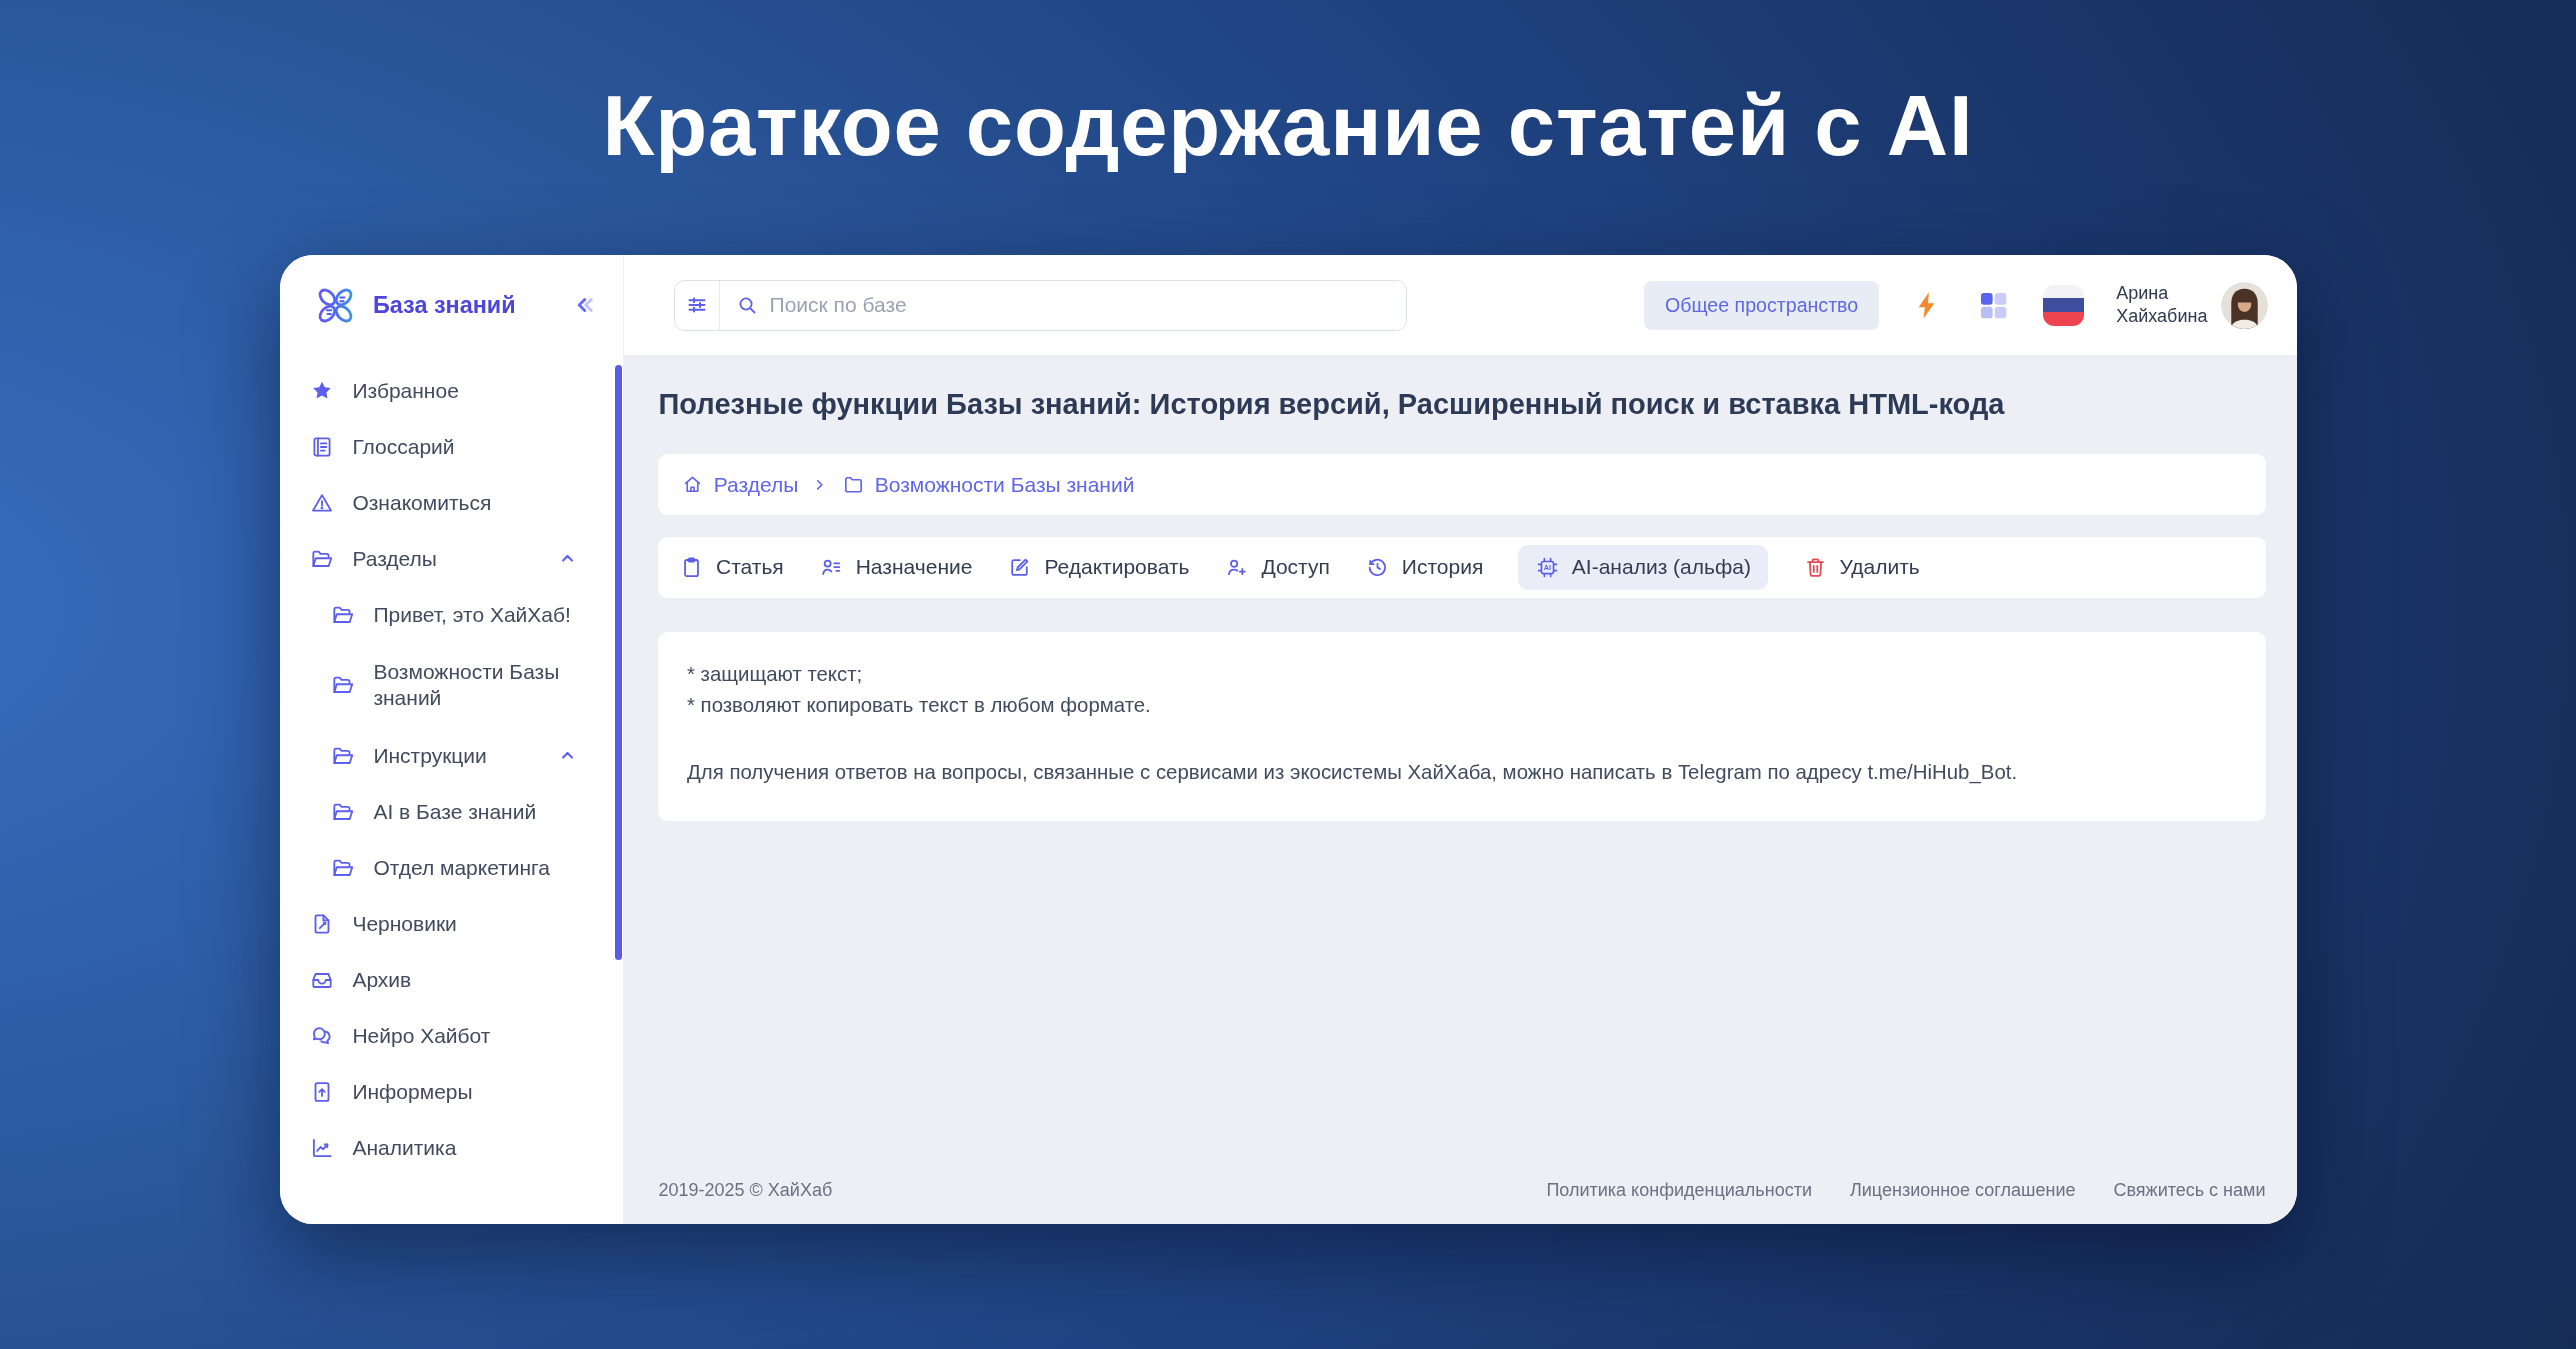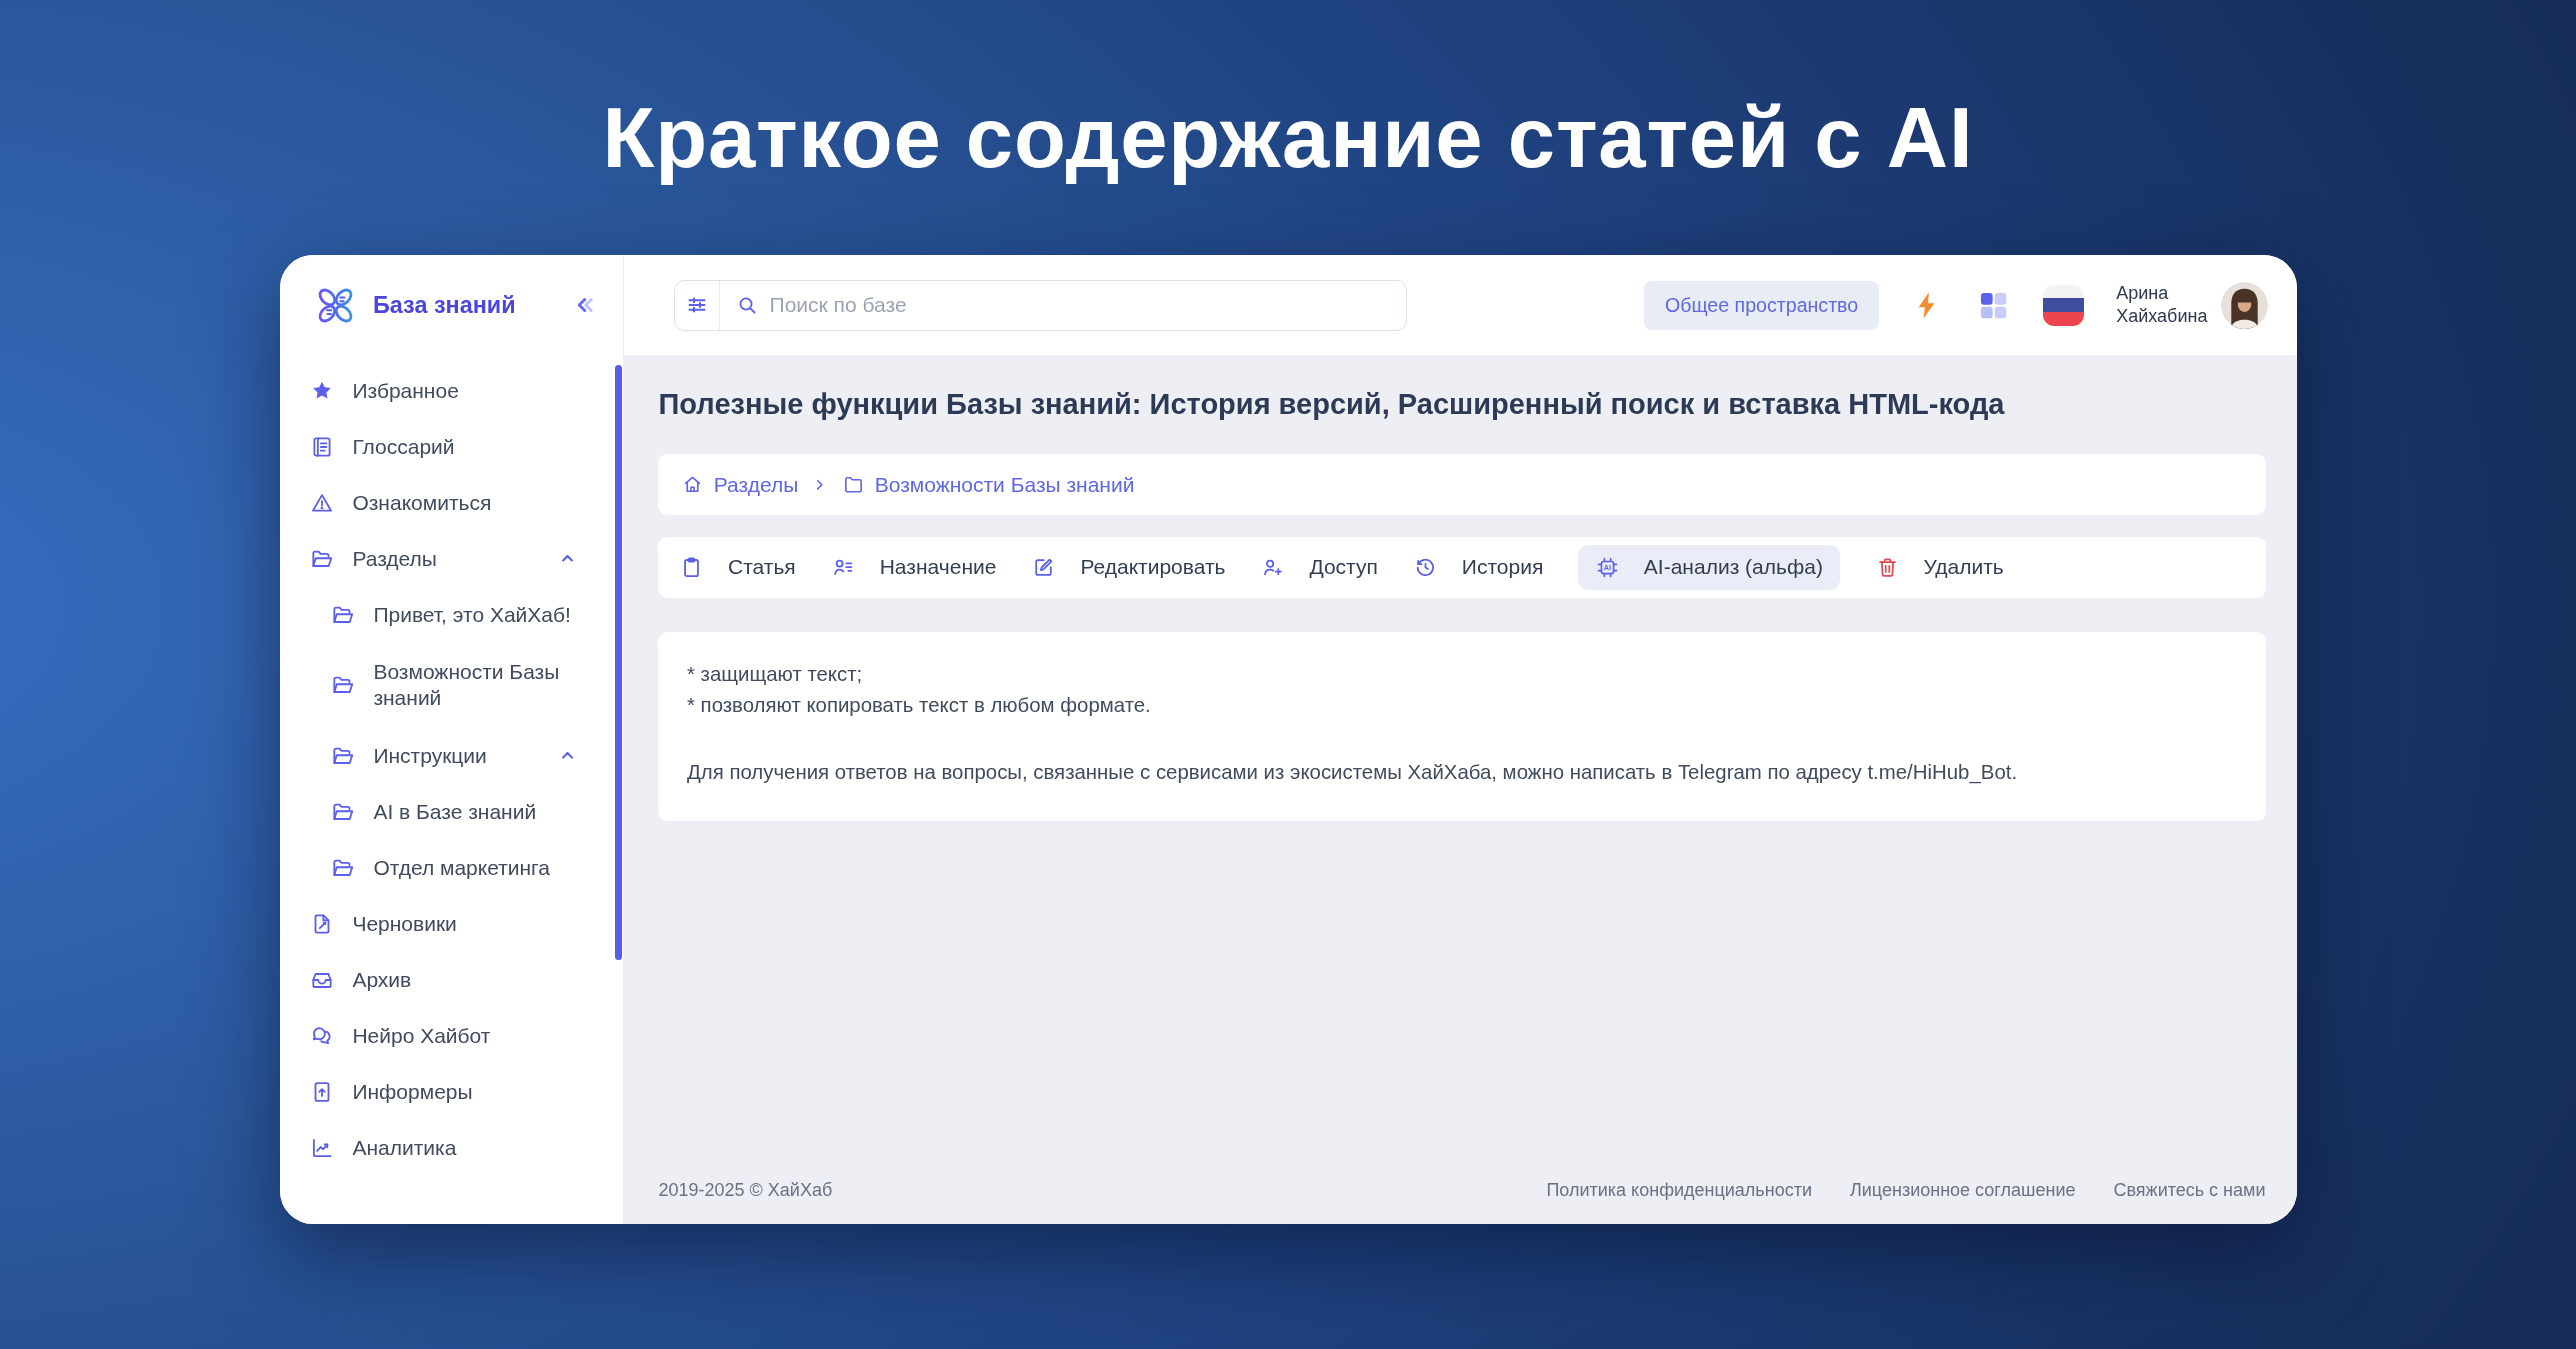--- a/index.html
+++ b/index.html
@@ -10,7 +10,7 @@
       radial-gradient(150% 170% at -8% 45%, #376ec2 0%, #2b599e 25%, #1f4280 48%, #172f5d 72%, #112343 100%);
   }
   .hero {
-    position:absolute; top:89px; left:0; right:0;
+    position:absolute; top:77px; left:0; right:0;
     text-align:center; color:#ffffff;
     font-size:85px; font-weight:700; letter-spacing:0.8px;
   }

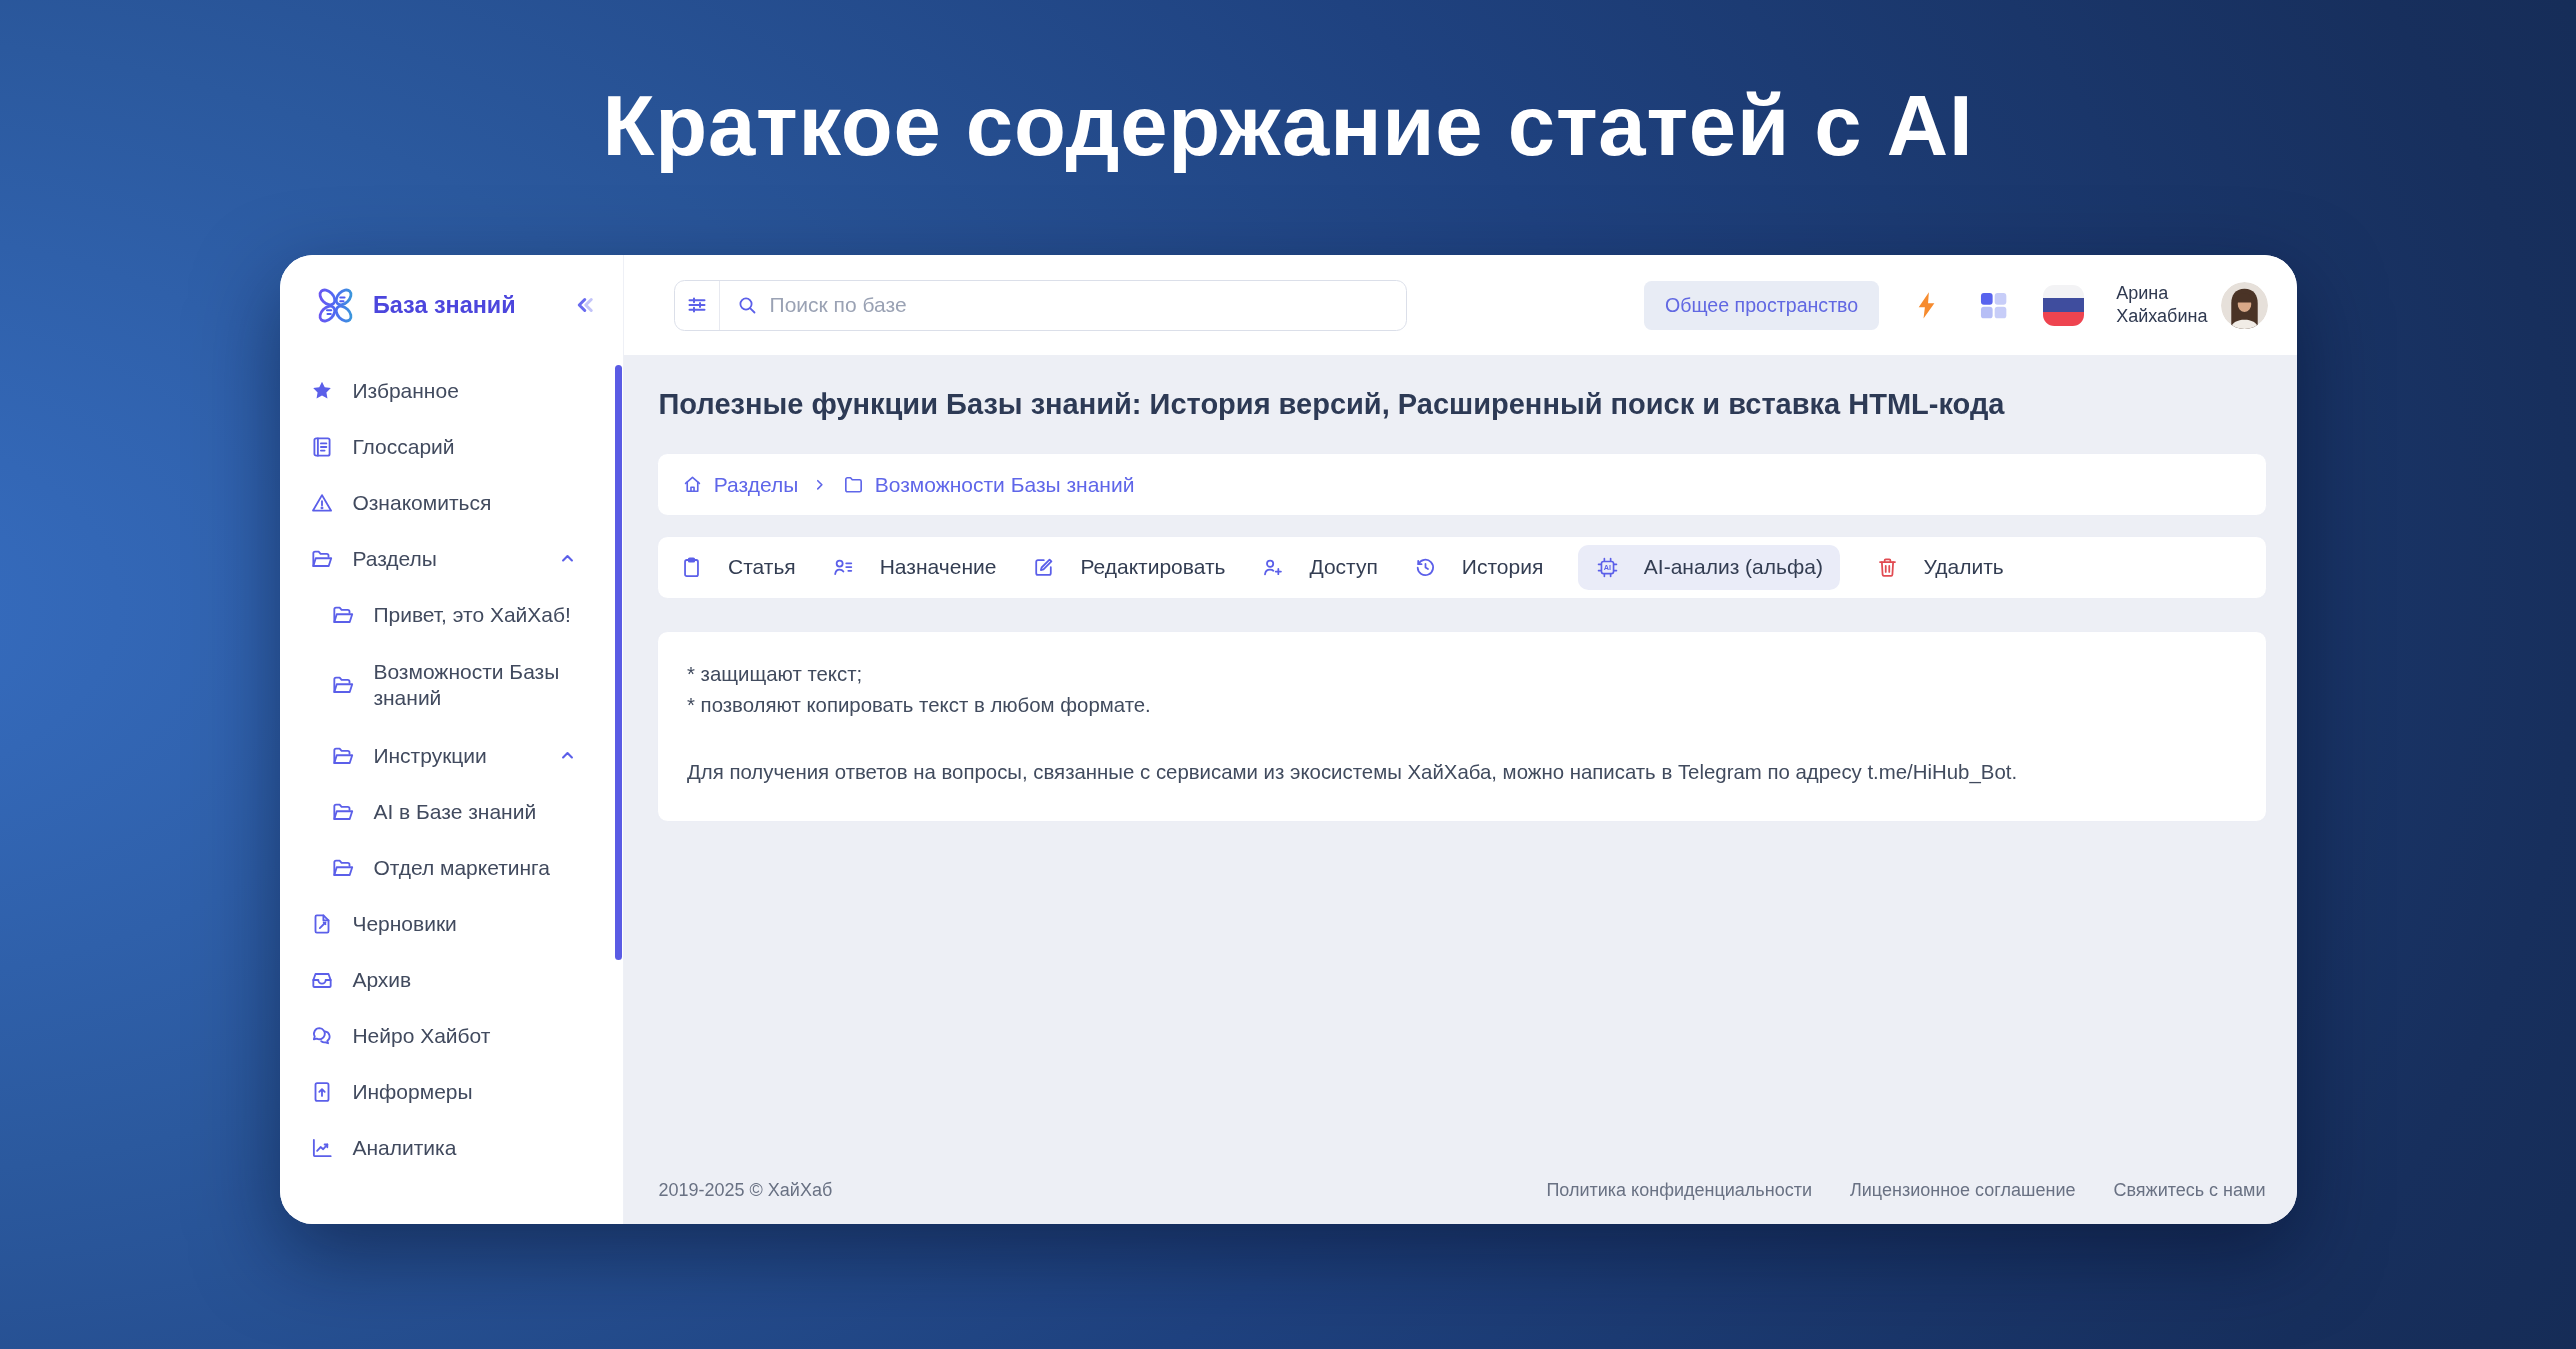--- a/index.html
+++ b/index.html
@@ -77,7 +77,7 @@
   .crumb-sep { width:19.6px; height:19.6px; color:#5f66e9; margin:0 12px; }
   .bc-ic { width:23px; height:23px; }
   .toolbar-card { height:63px; display:flex; align-items:center; padding:0 21px; gap:35px; margin-bottom:32px; }
-  .tool-btn { display:flex; align-items:center; gap:24px; font-size:21px; color:#333d52; cursor:pointer; white-space:nowrap; }
+  .tool-btn { display:flex; align-items:center; gap:12px; font-size:21px; color:#333d52; cursor:pointer; white-space:nowrap; }
   .tool-btn .ic { width:25px; height:25px; color:#5b5fe9; }
   .tool-btn.ai { background:#eaecf8; padding:9.8px 16.6px; border-radius:10.6px; }
   .tool-btn.danger .ic { color:#e14b52; }

